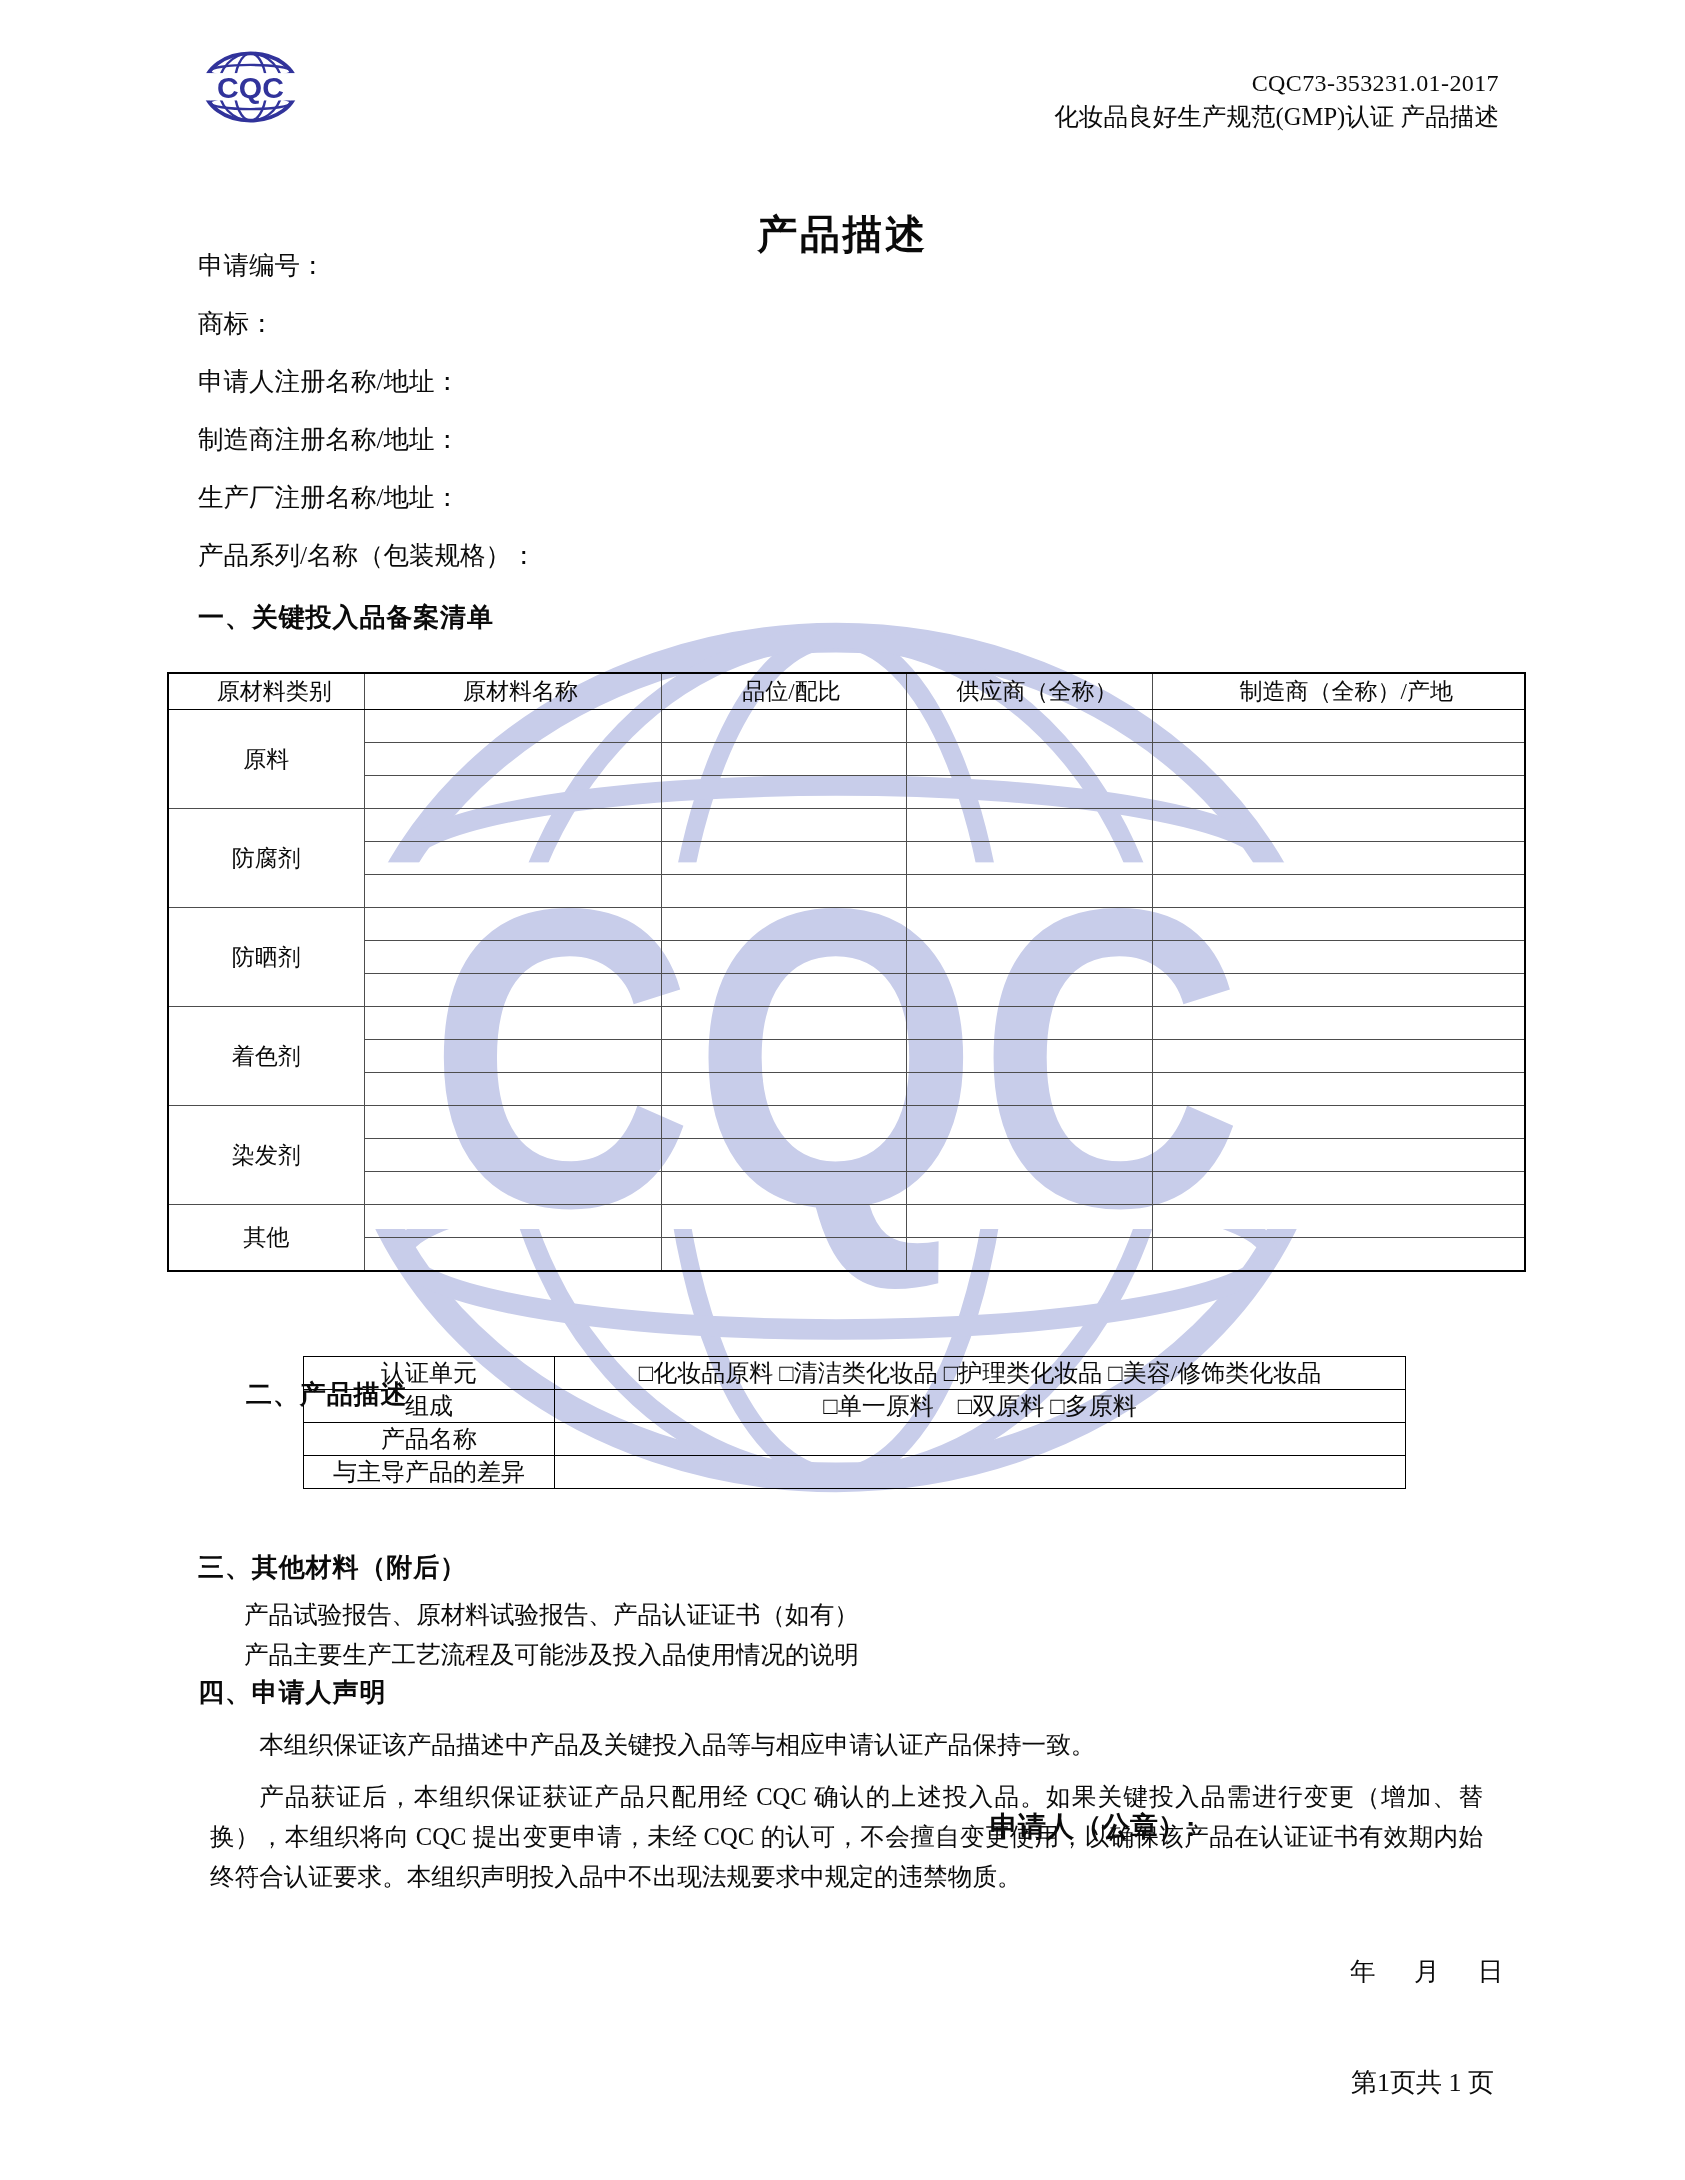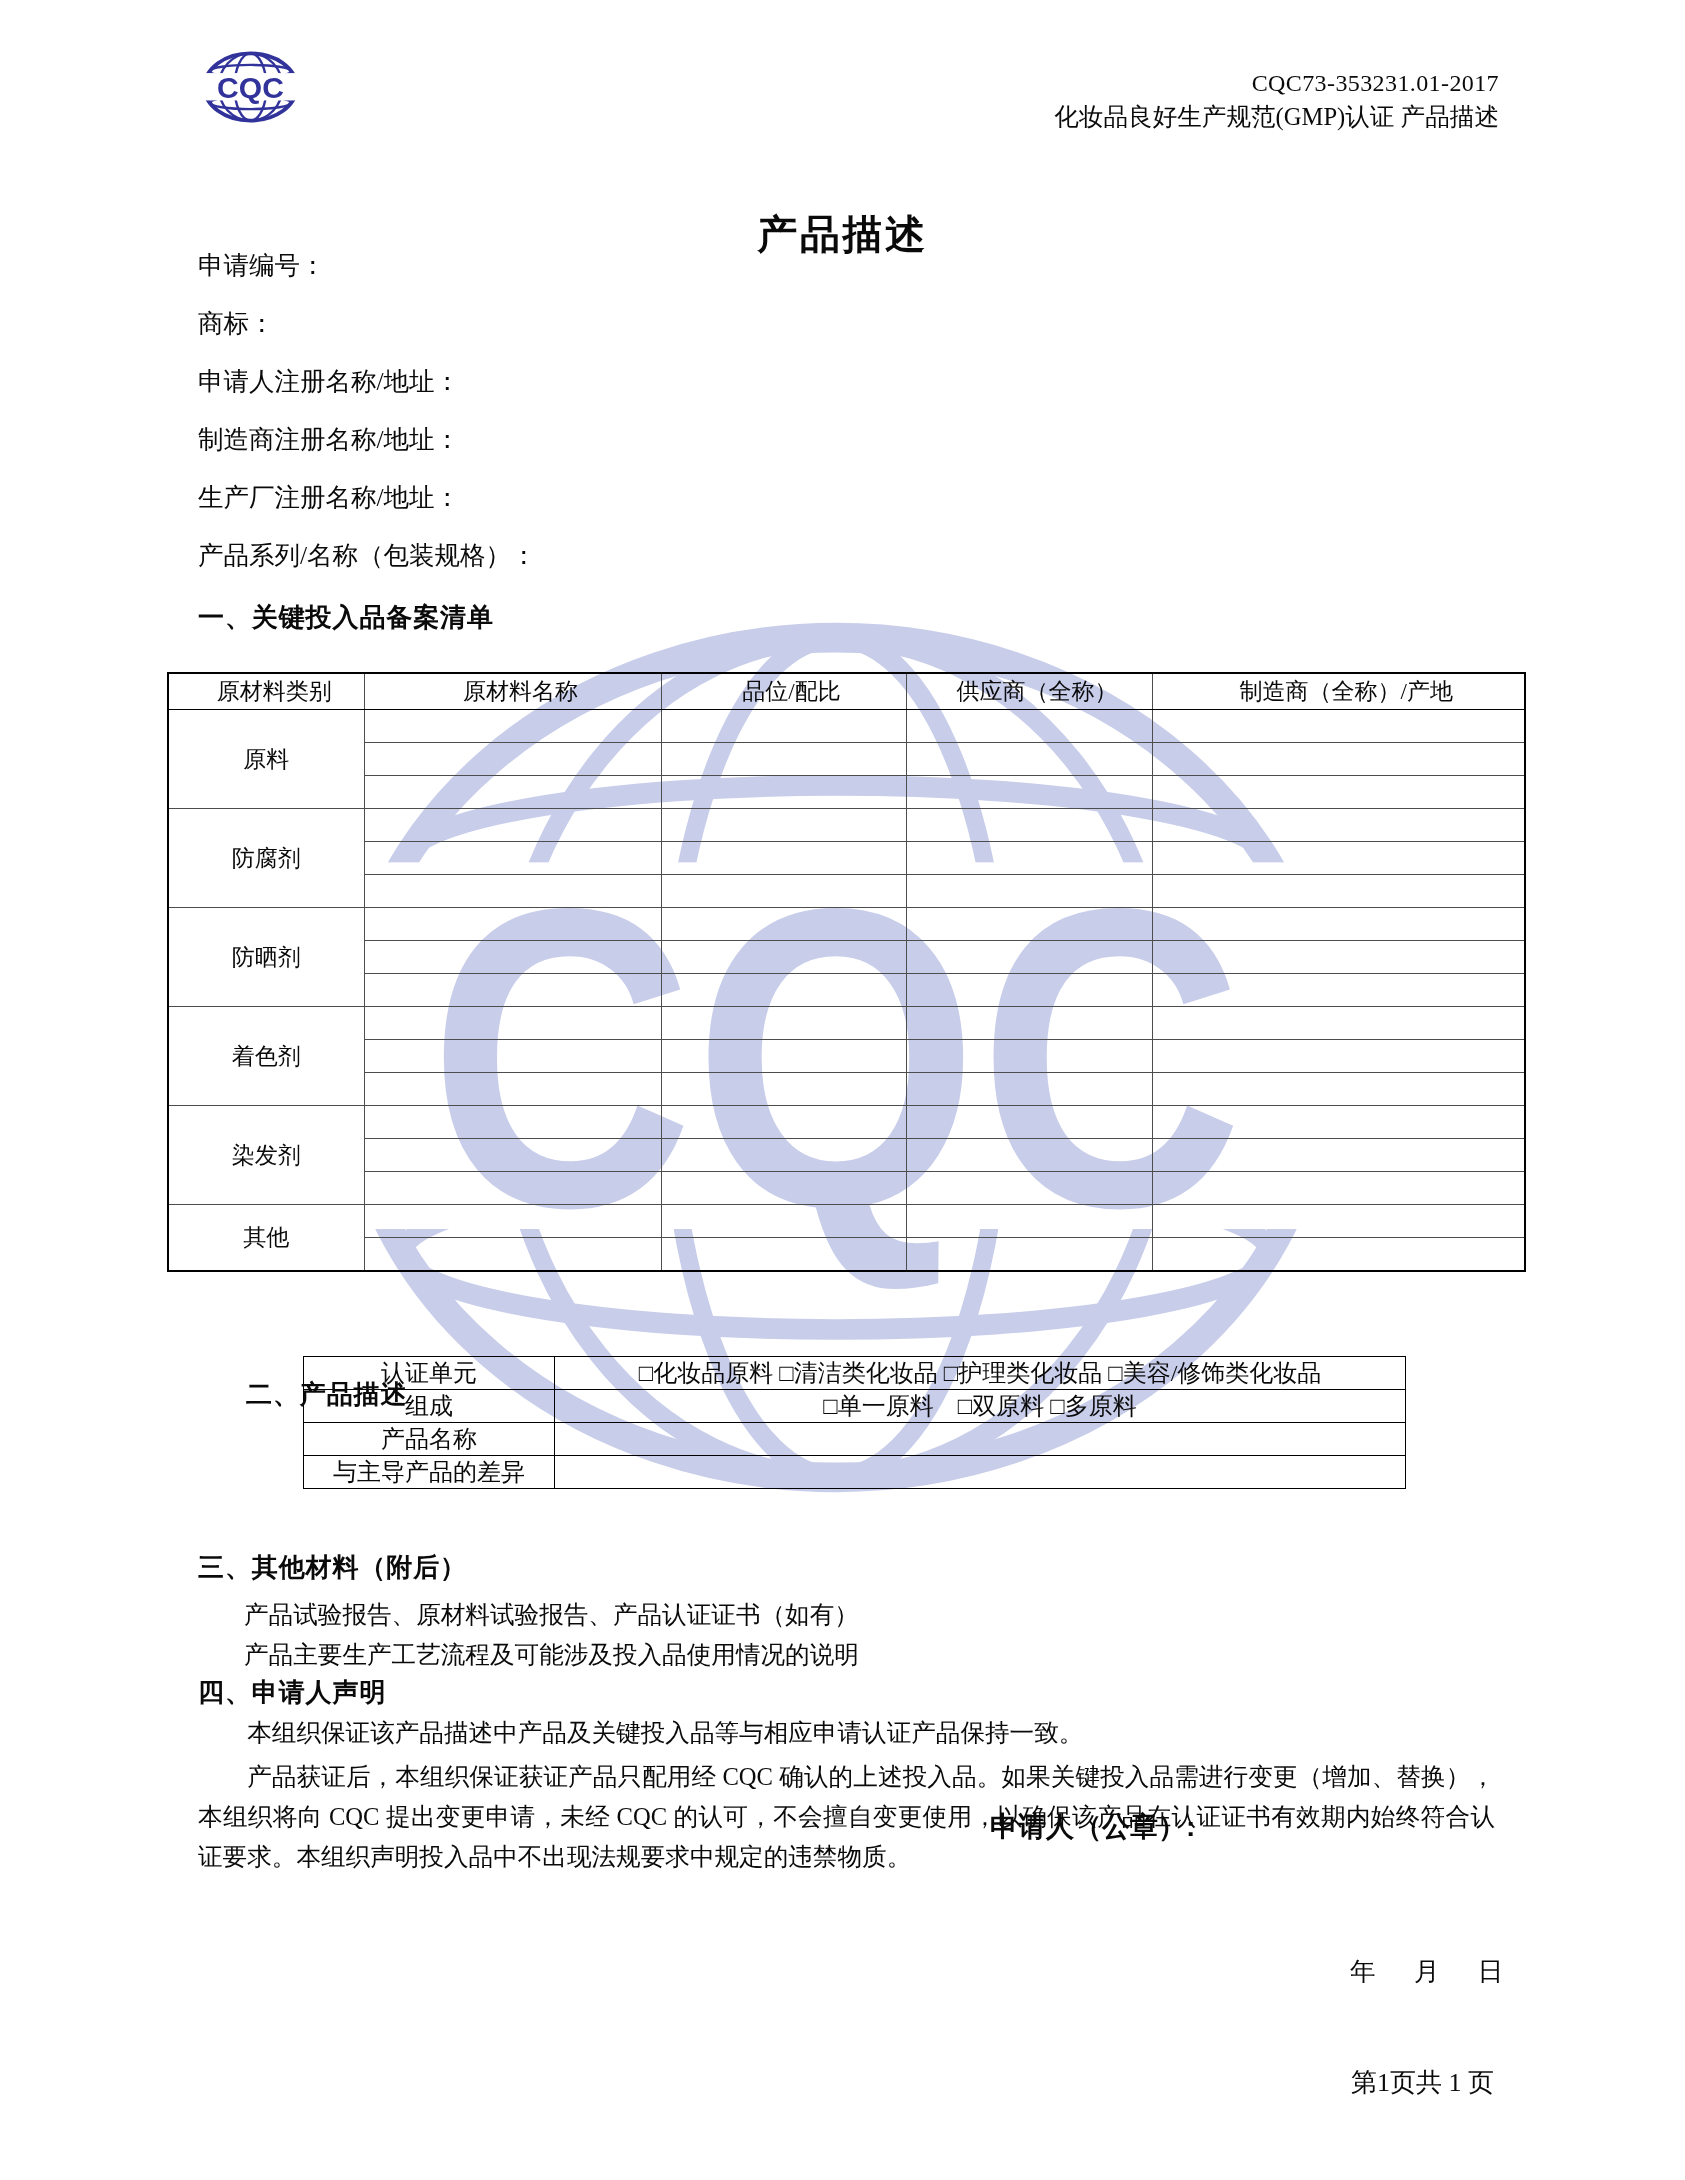--- a/index.html
+++ b/index.html
@@ -41,7 +41,7 @@
   
   .attach{left:244px;top:1595px;font-size:24.6px;line-height:40px;z-index:3;}
   .decl{left:198px;top:1713px;width:1297px;font-size:24.6px;line-height:40px;text-align:justify;z-index:3;}
-  .decl p{margin:0;text-indent:2em;}
+  .decl p{margin:12px;text-indent:2em;}
   .decl p + p{margin-top:3.5px;}
   
   .seal{left:990px;top:1808px;font-family:"Liberation Sans","DejaVu Sans",sans-serif;font-weight:bold;font-size:28px;z-index:3;}

